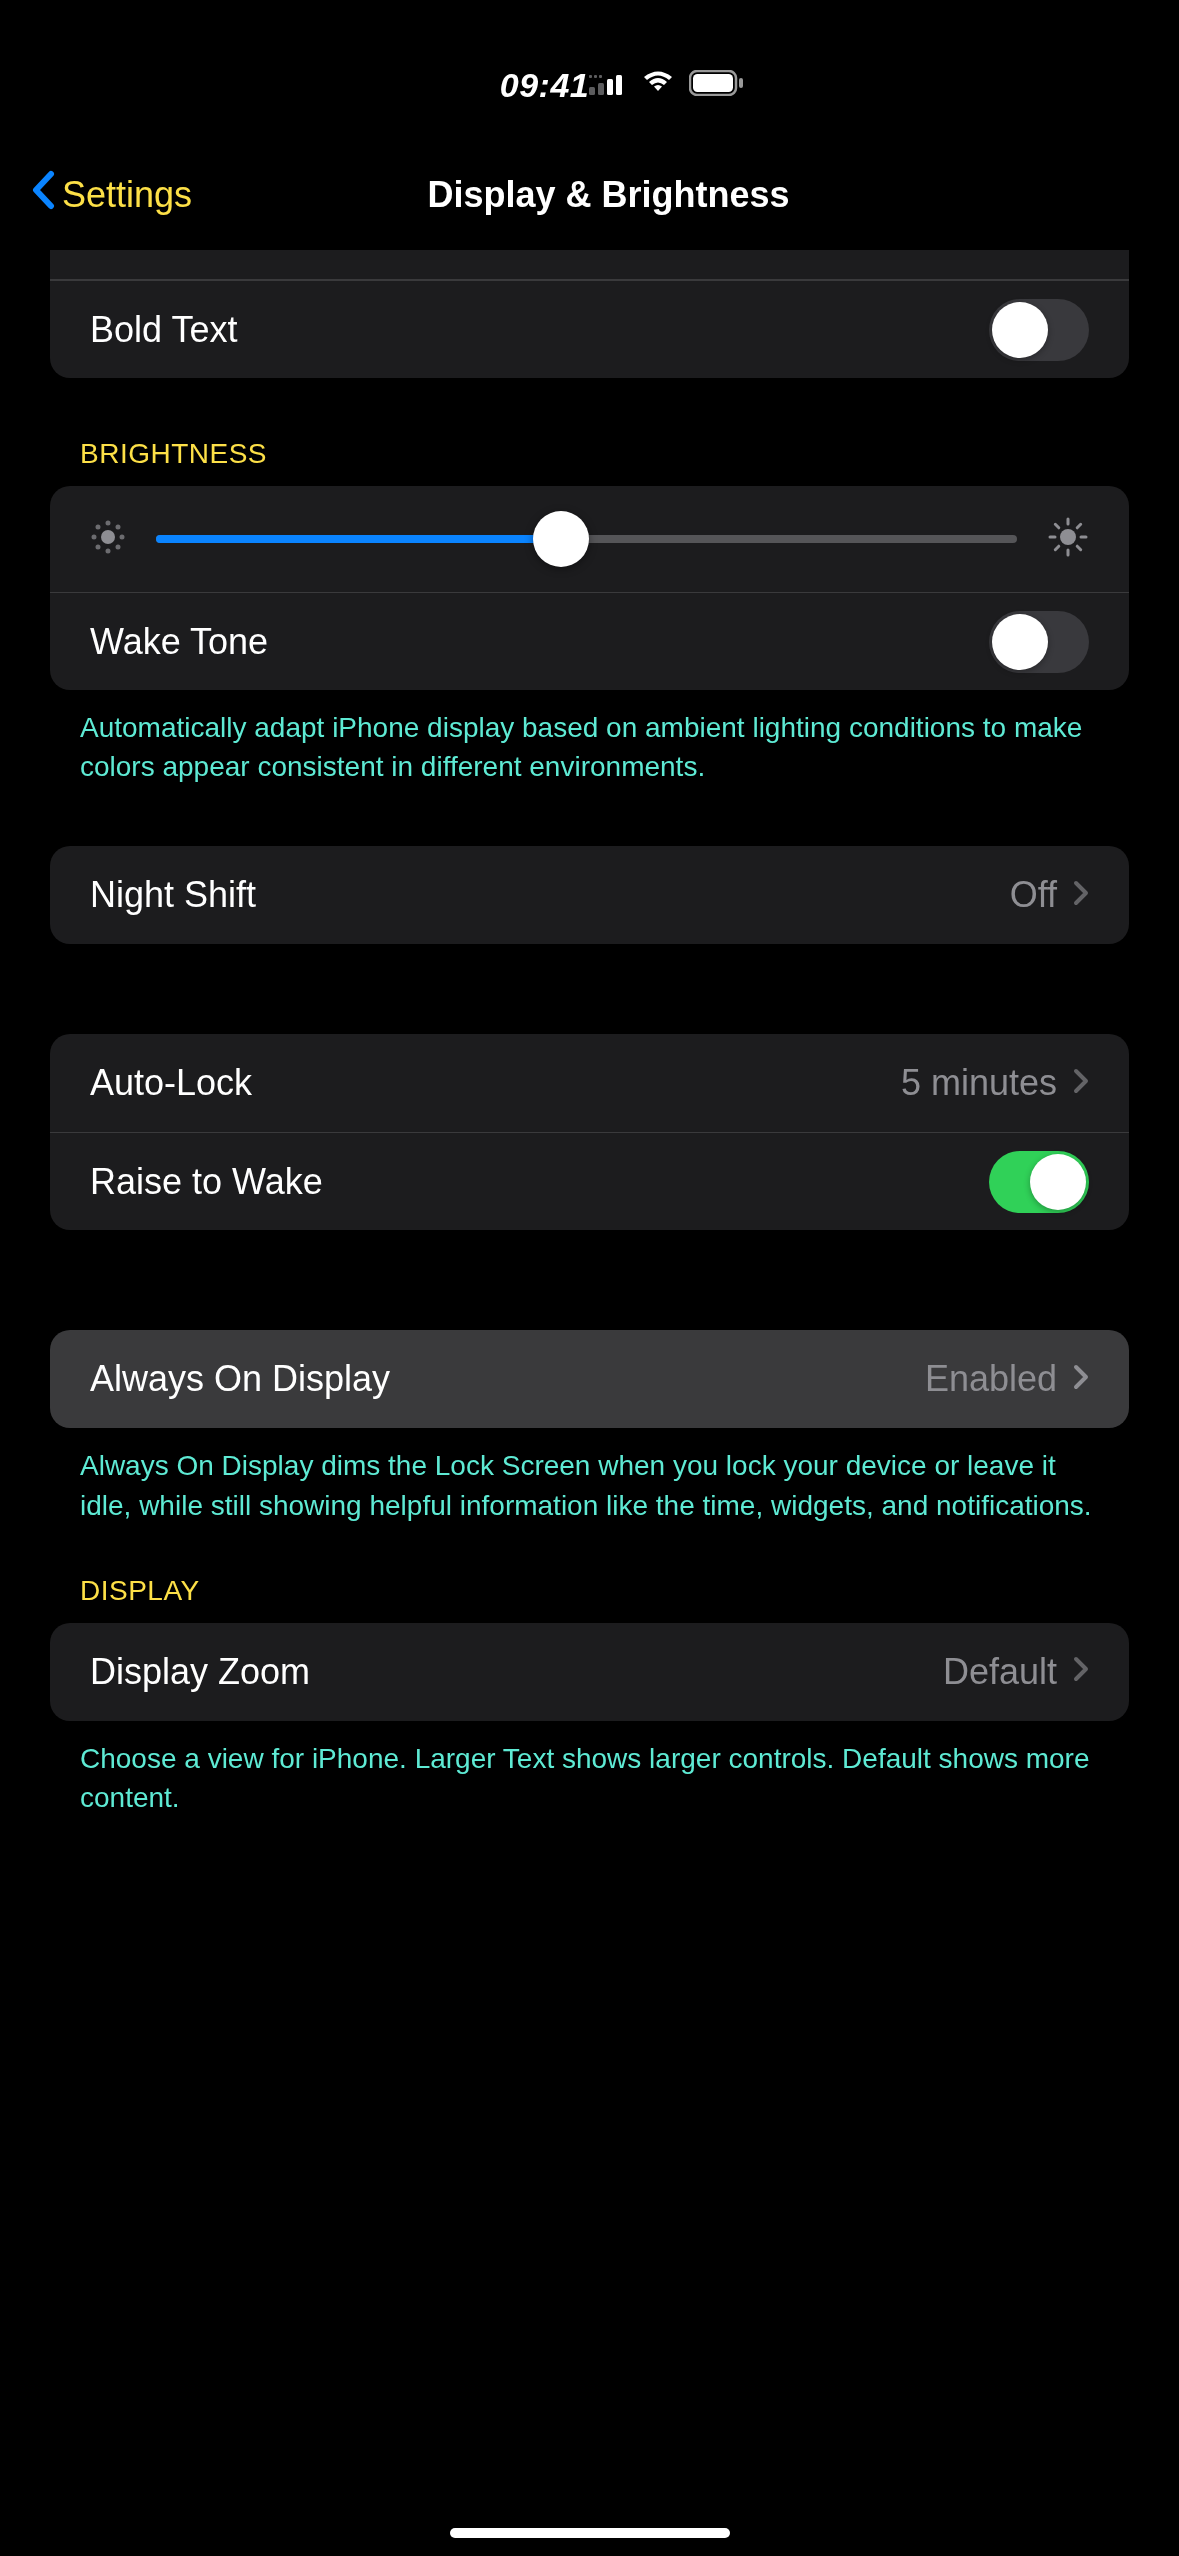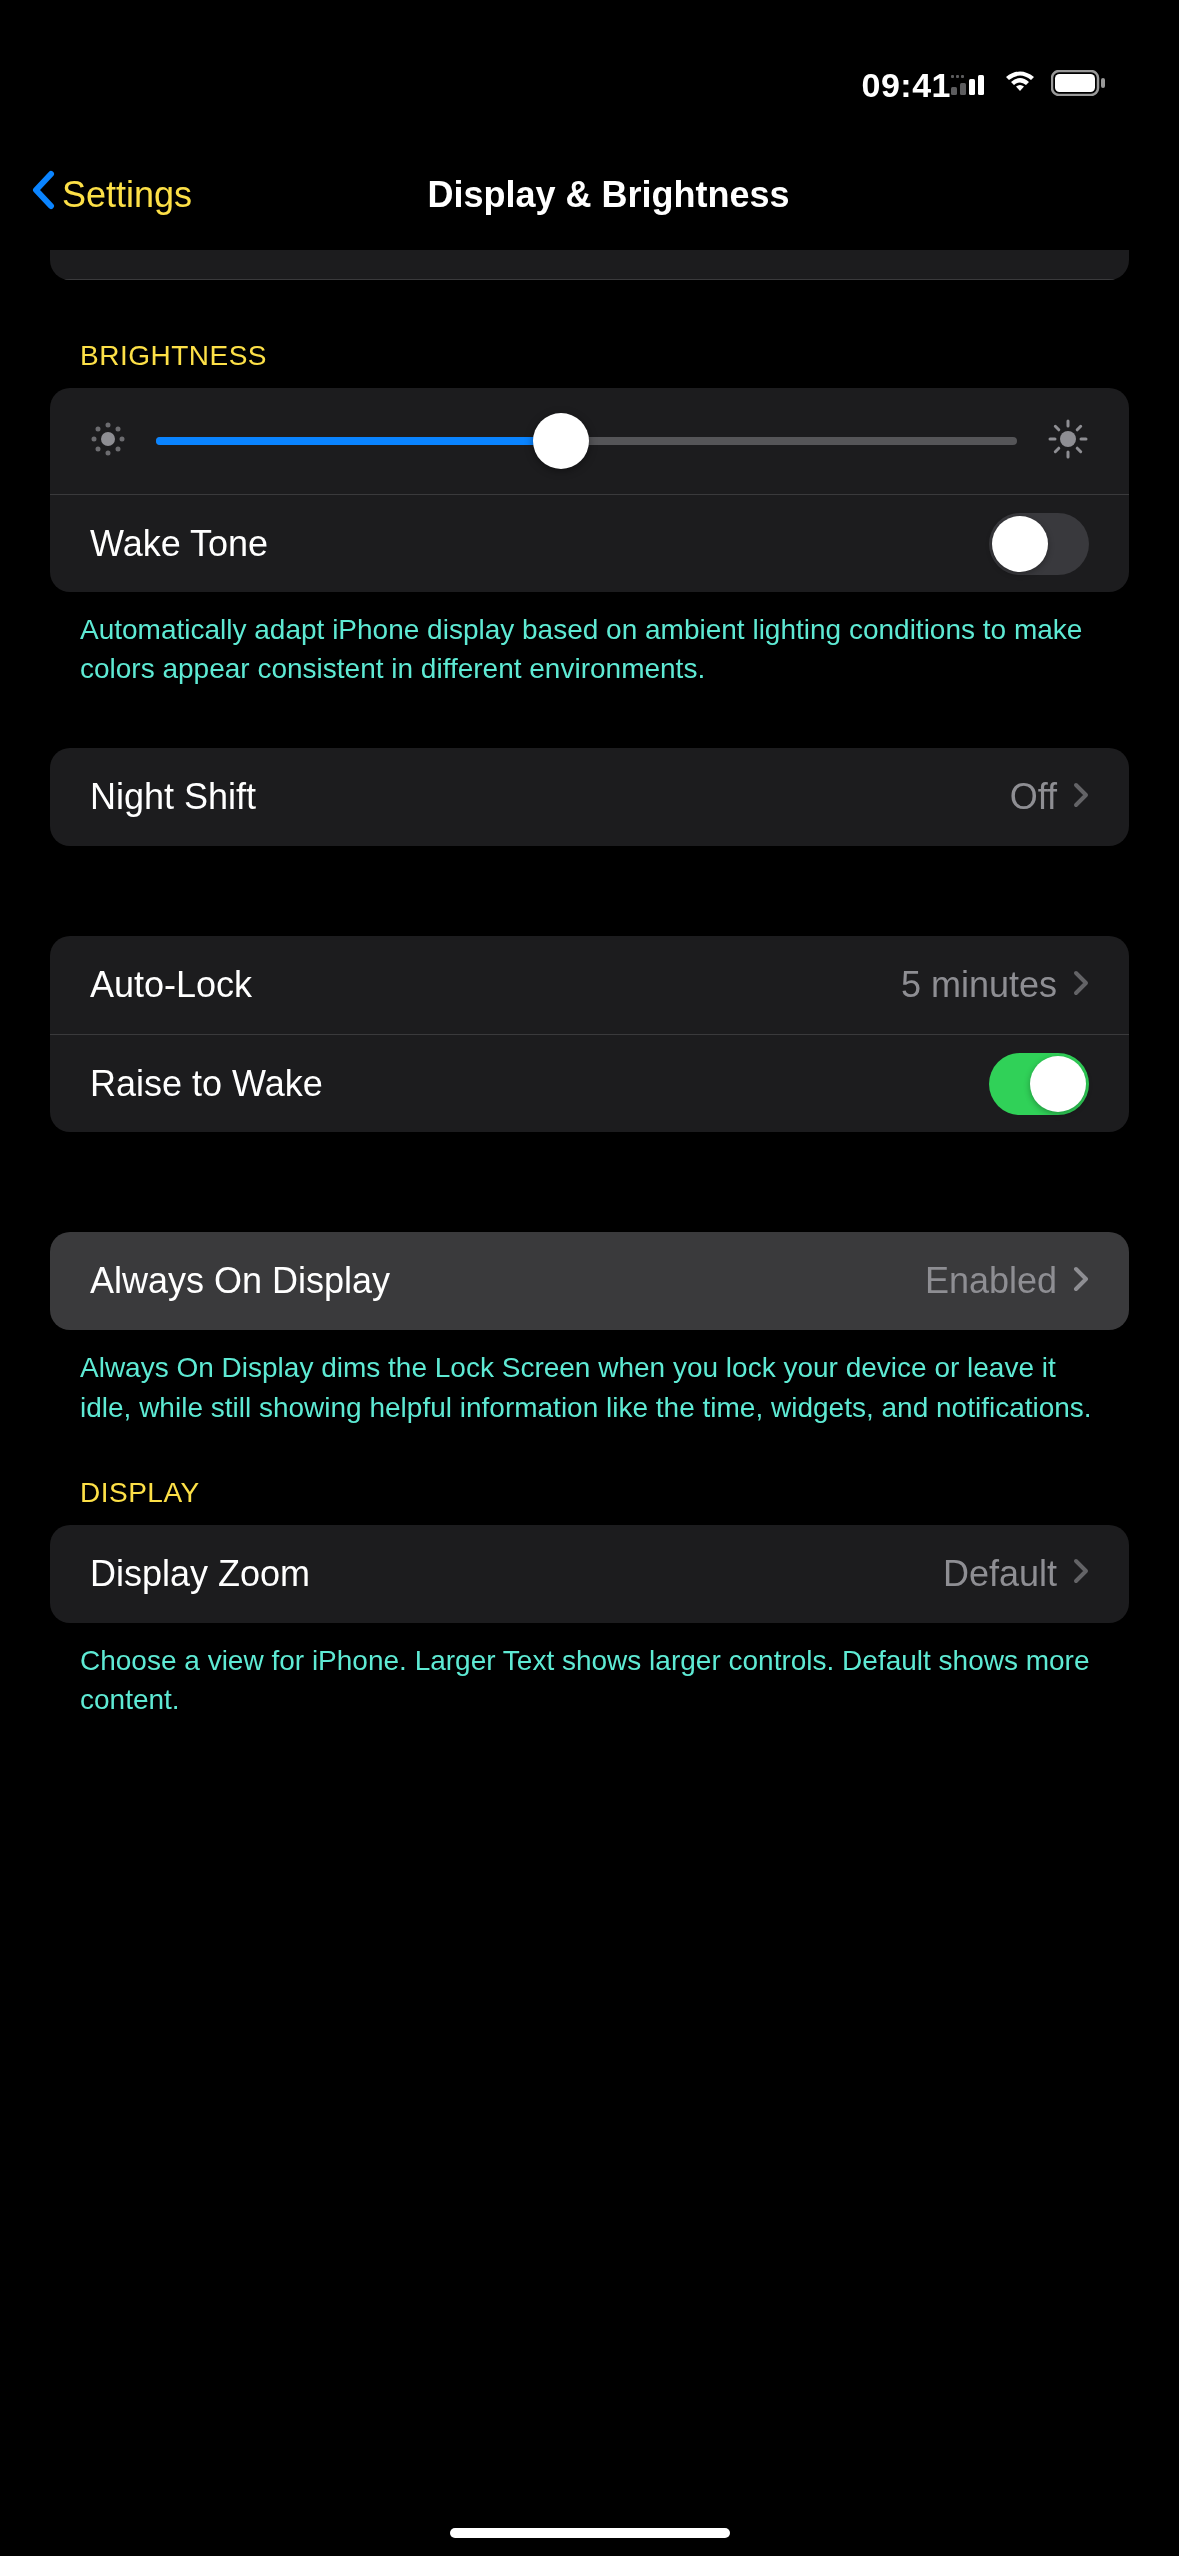--- a/index.html
+++ b/index.html
@@ -21,9 +21,10 @@
     .status-bar {
       display: flex;
       align-items: center;
-      justify-content: flex-end;
+      justify-content: center;
       padding: 40px 72px 20px 60px;
       height: 150px;
+      font-style: italic;
     }
     .status-time {
       font-size: 34px;

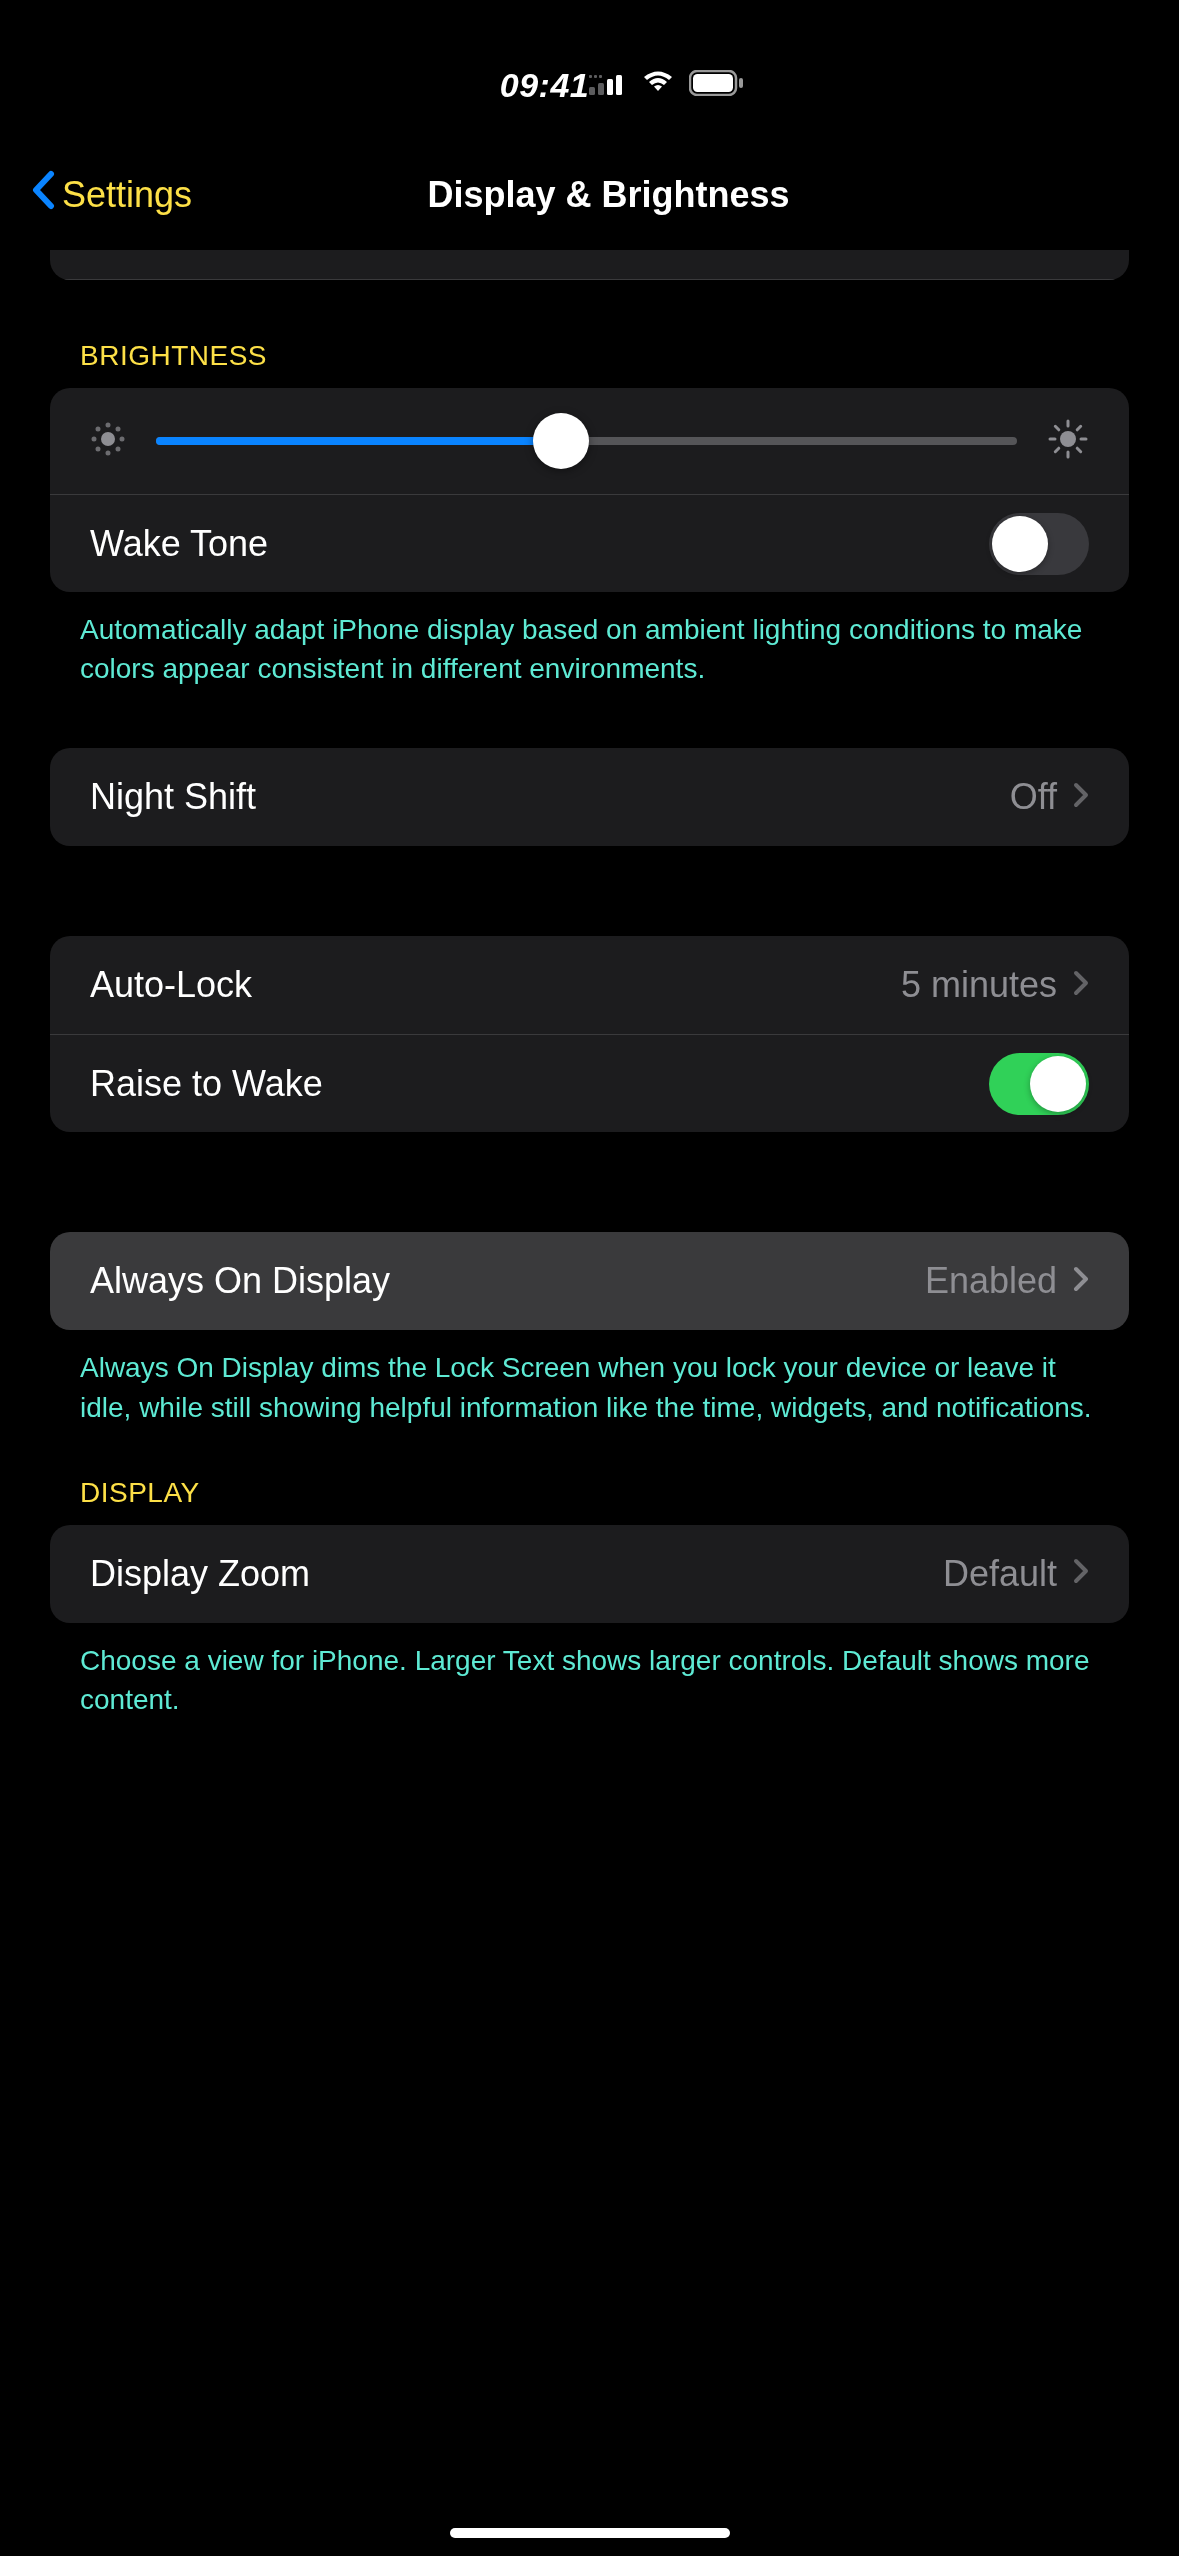--- a/index.html
+++ b/index.html
@@ -262,6 +262,12 @@
 
   <div class="group group-first-cut">
     <div class="partial-row"></div>
+    <div class="row">
+      <div class="row-label">Bold Text</div>
+      <div class="toggle">
+        <div class="knob"></div>
+      </div>
+    </div>
   </div>
 
   <div class="section-header">BRIGHTNESS</div>

